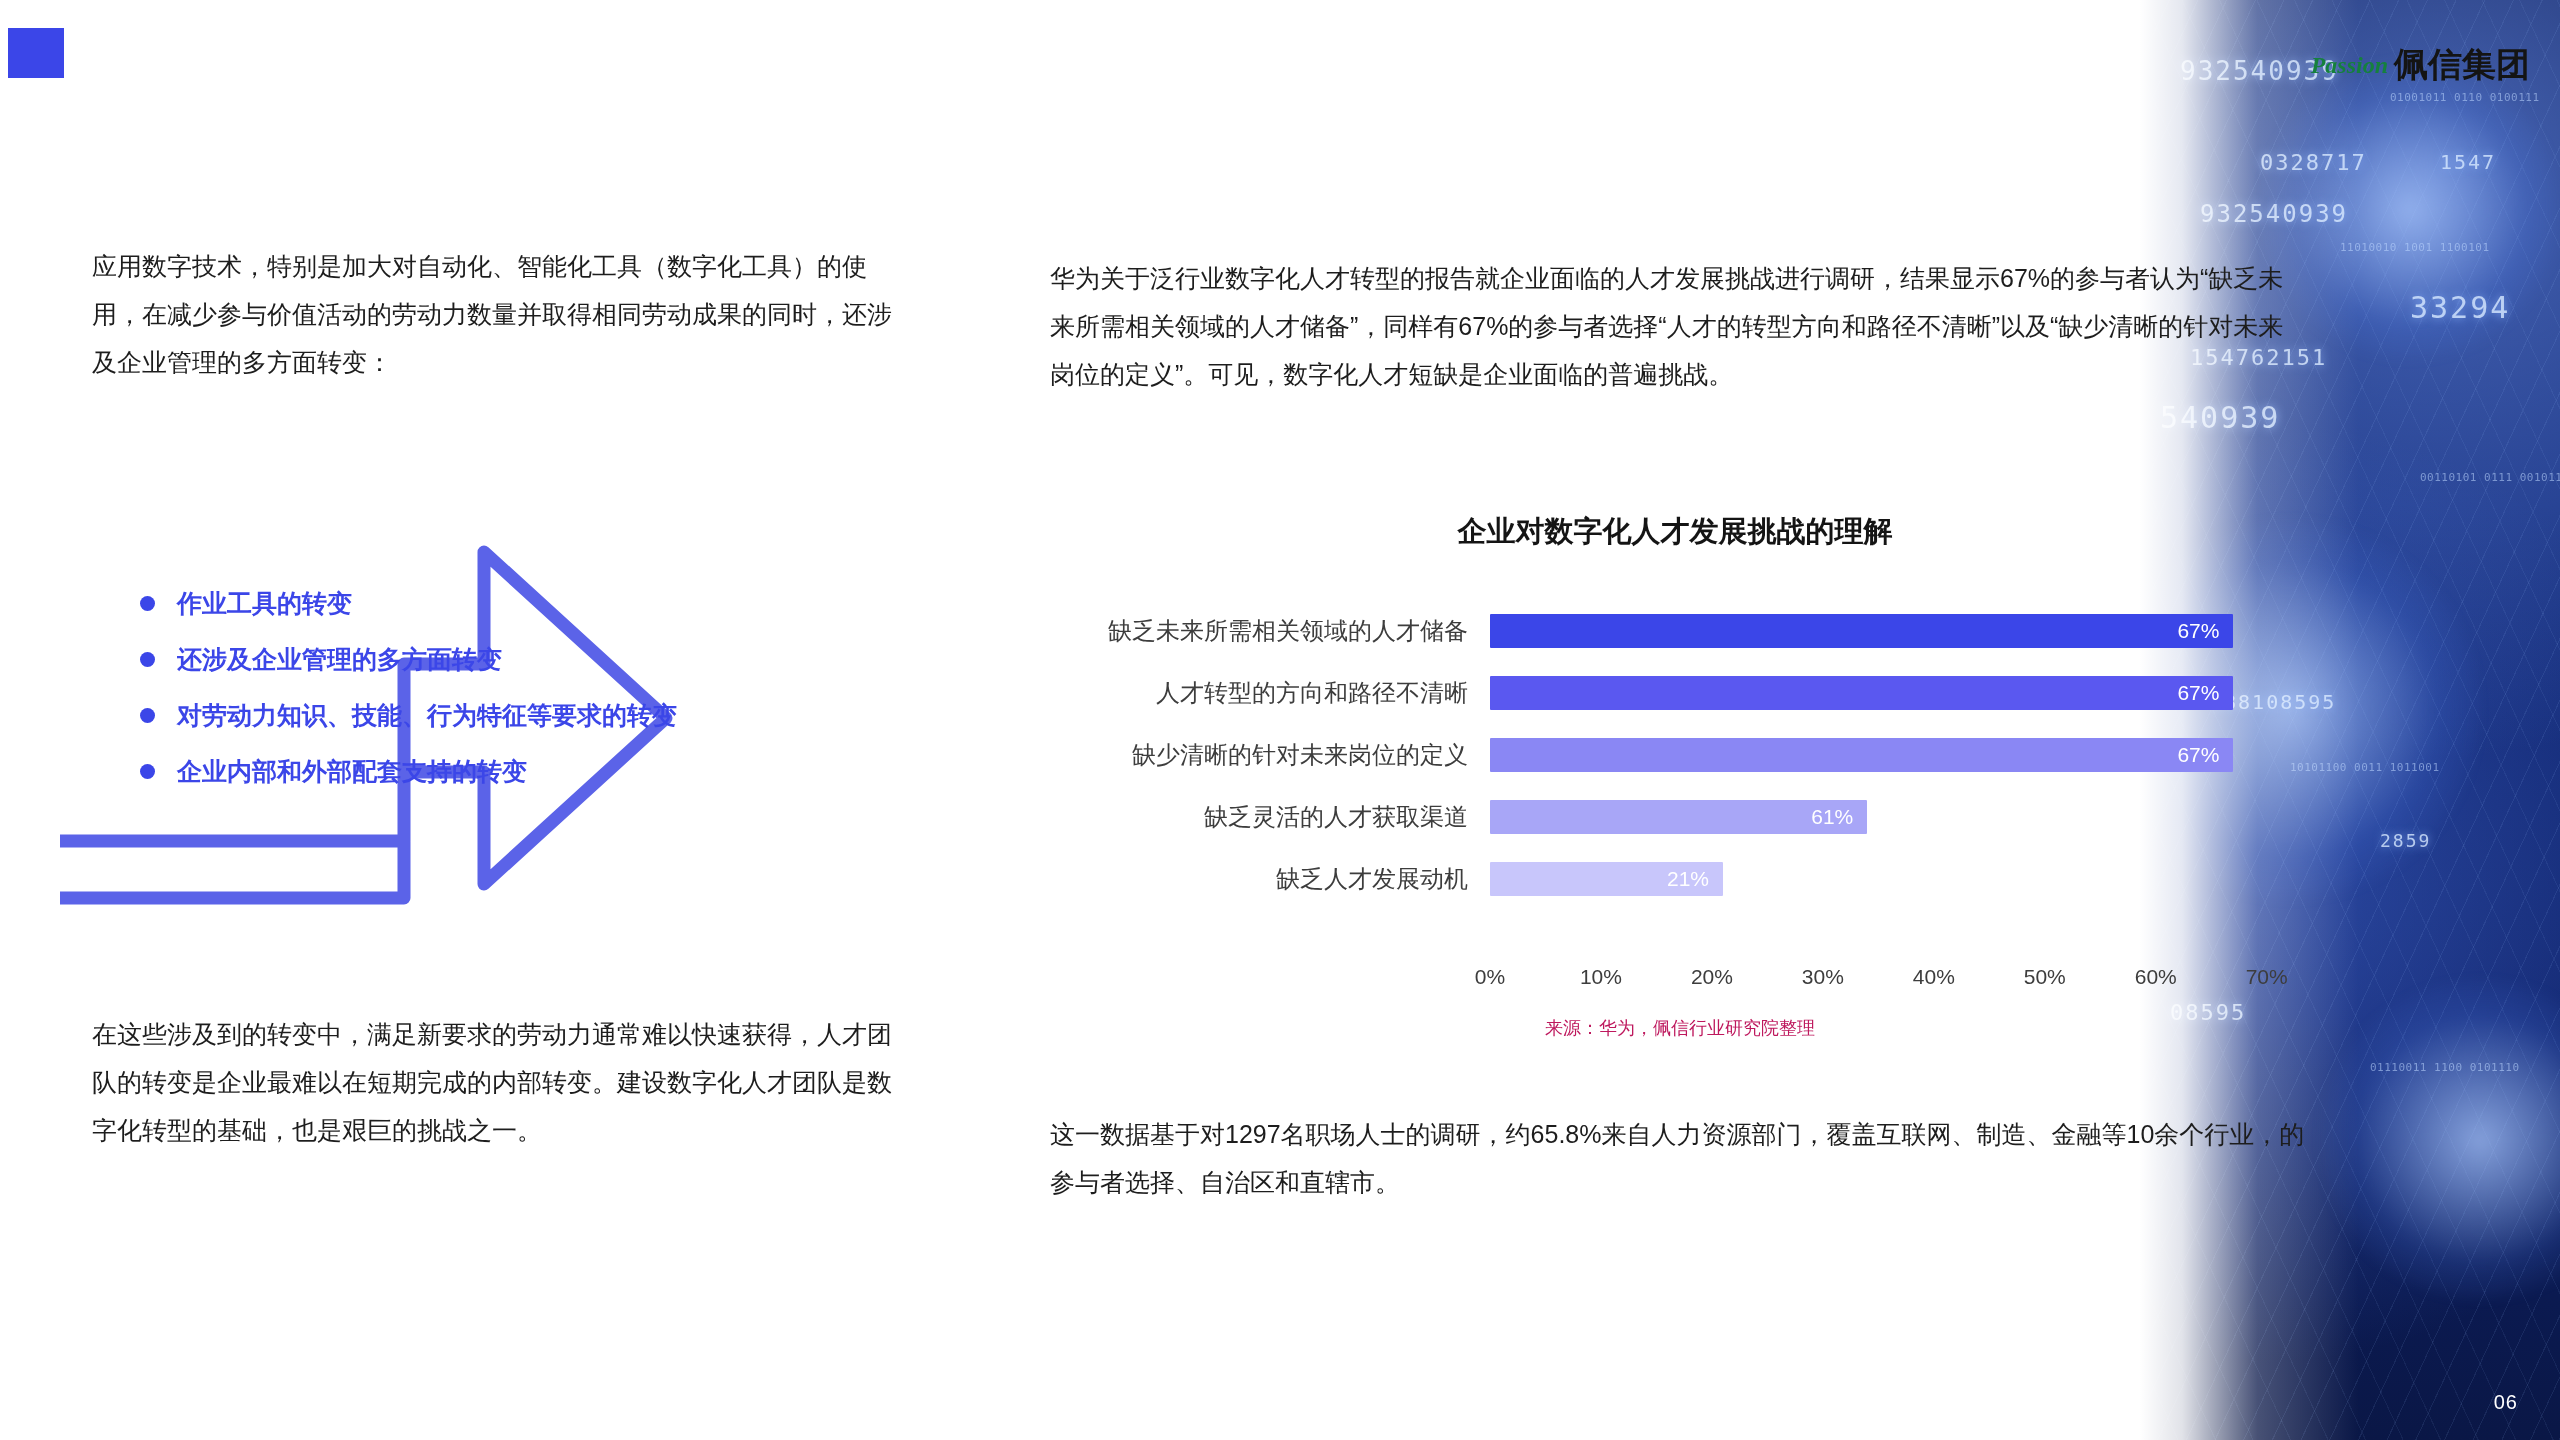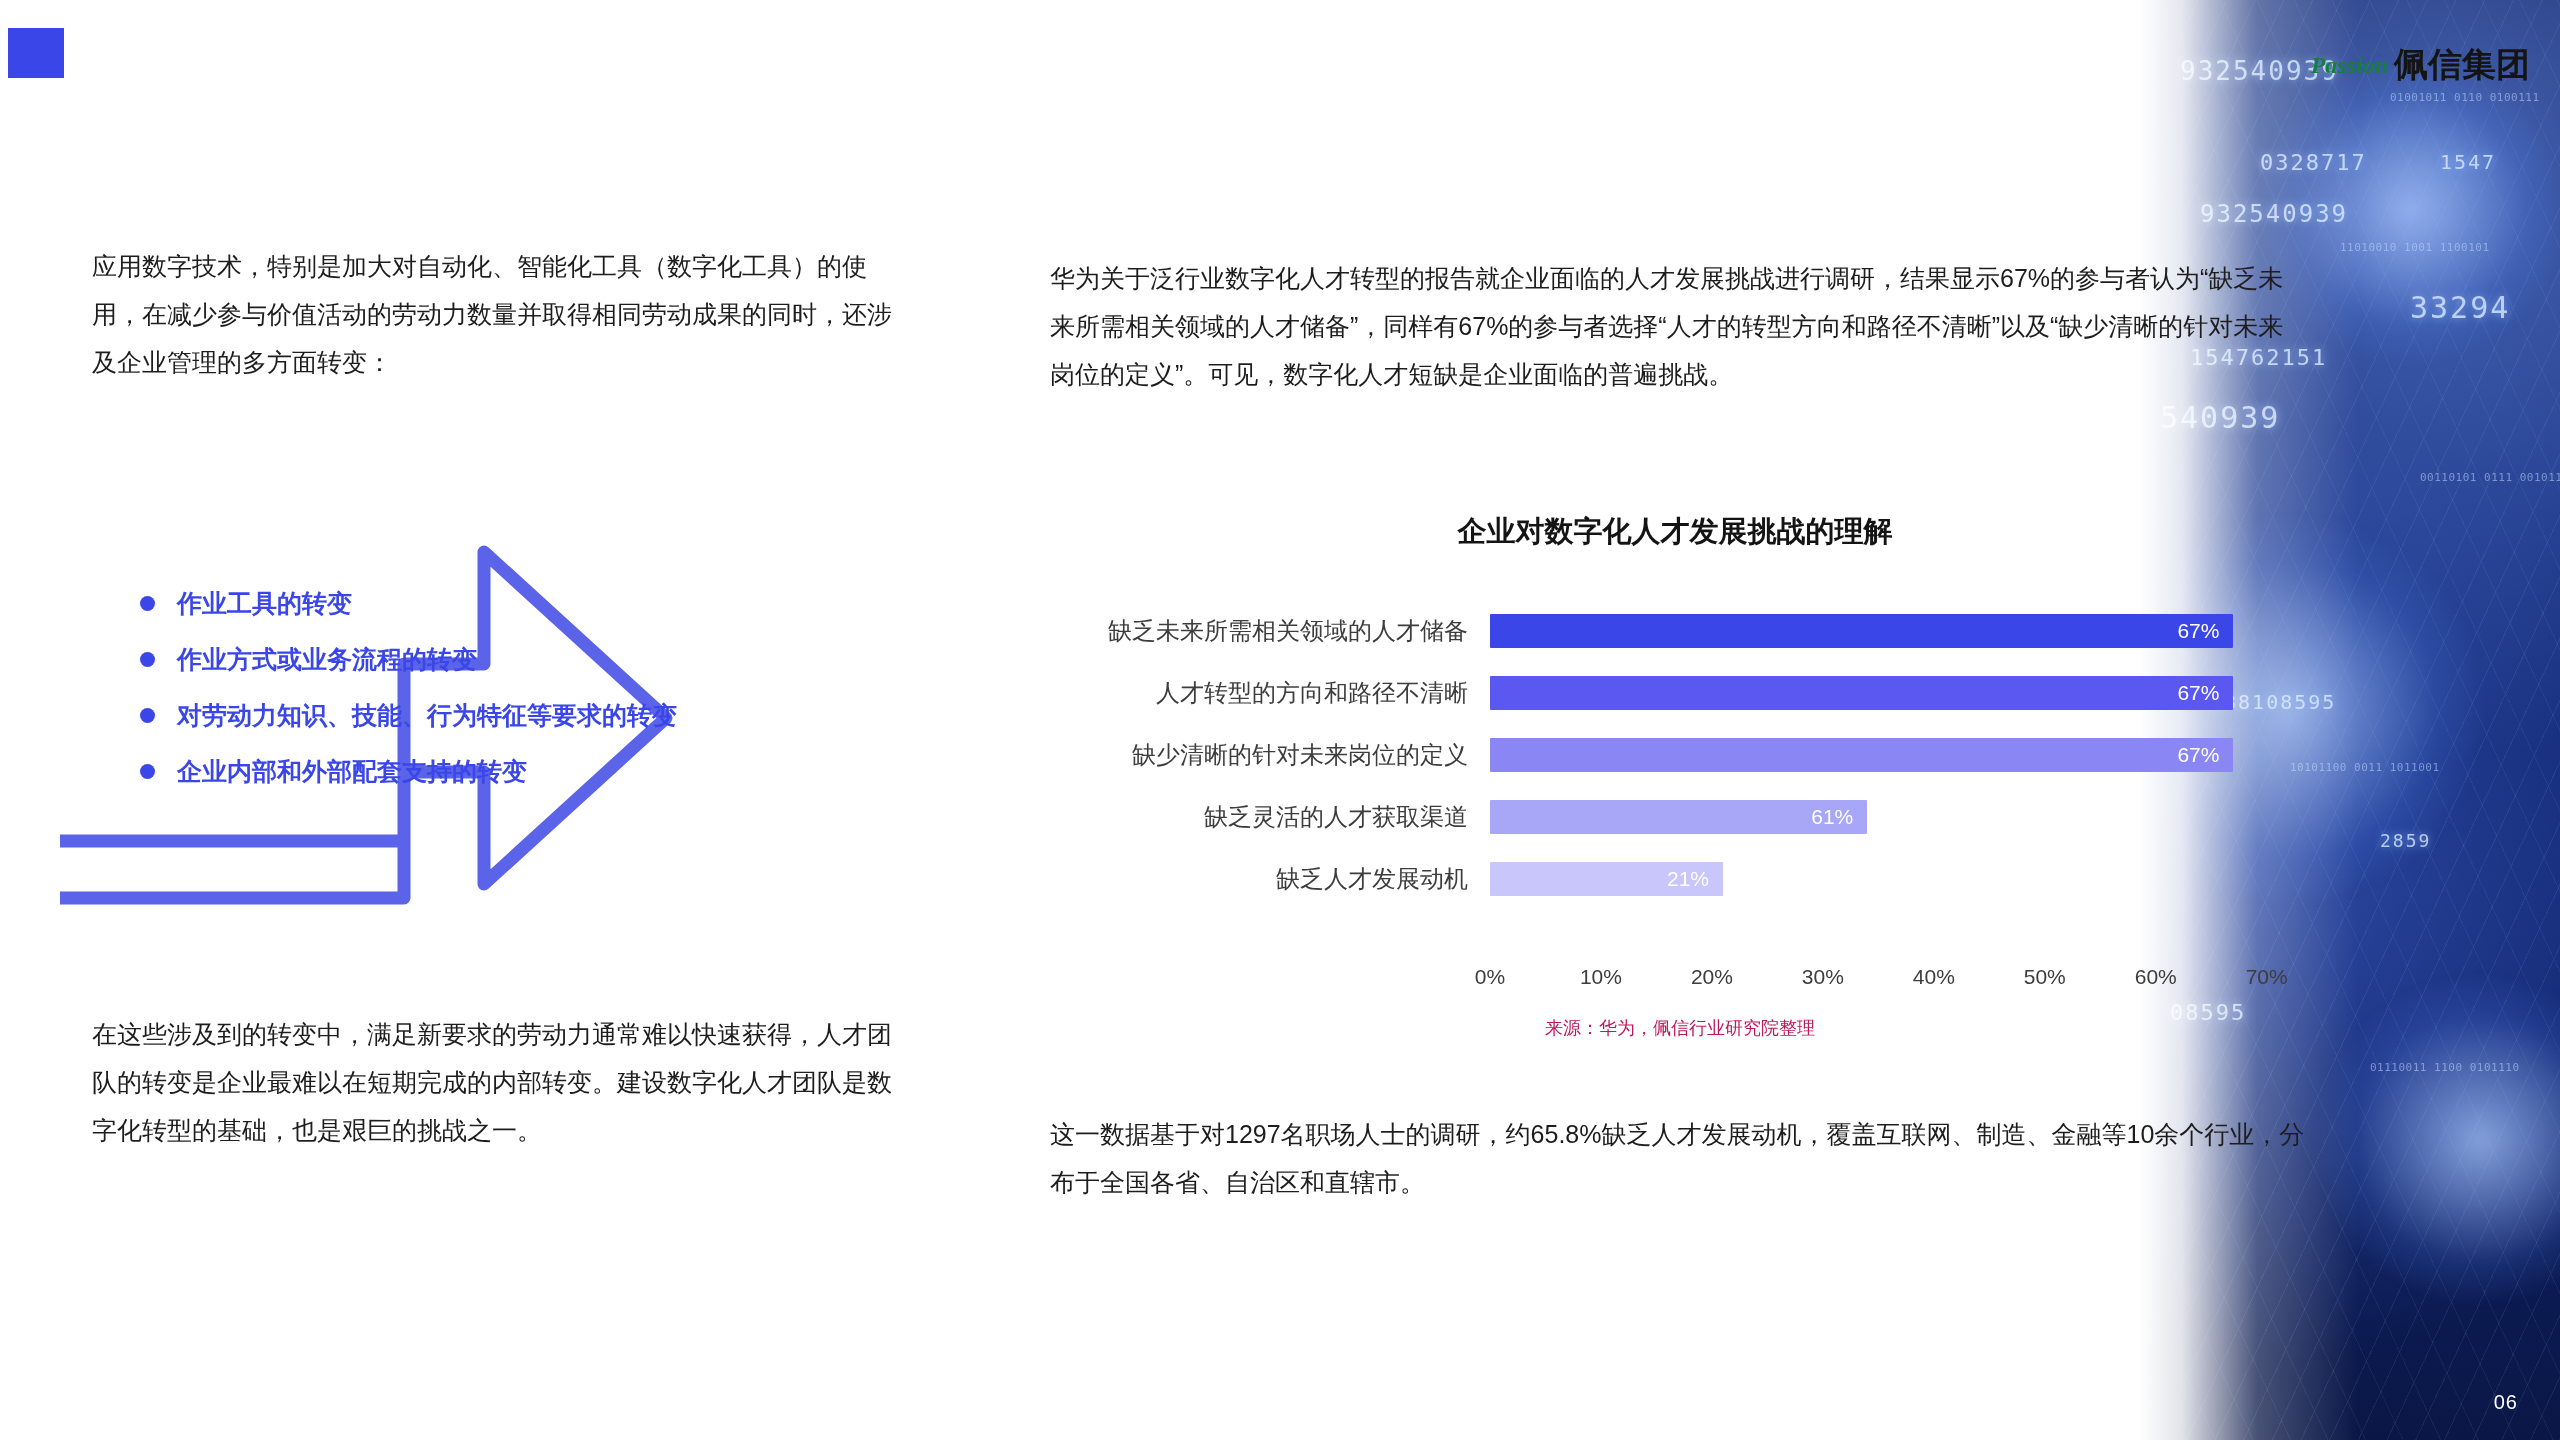--- a/index.html
+++ b/index.html
@@ -273,7 +273,7 @@
     </div>
     <div class="bullet-row">
       <span class="bullet-dot"></span>
-      <span class="bullet-text">作业方式或业务流程的转变</span>
+      <span class="bullet-text">还涉及企业管理的多方面转变</span>
     </div>
     <div class="bullet-row">
       <span class="bullet-dot"></span>

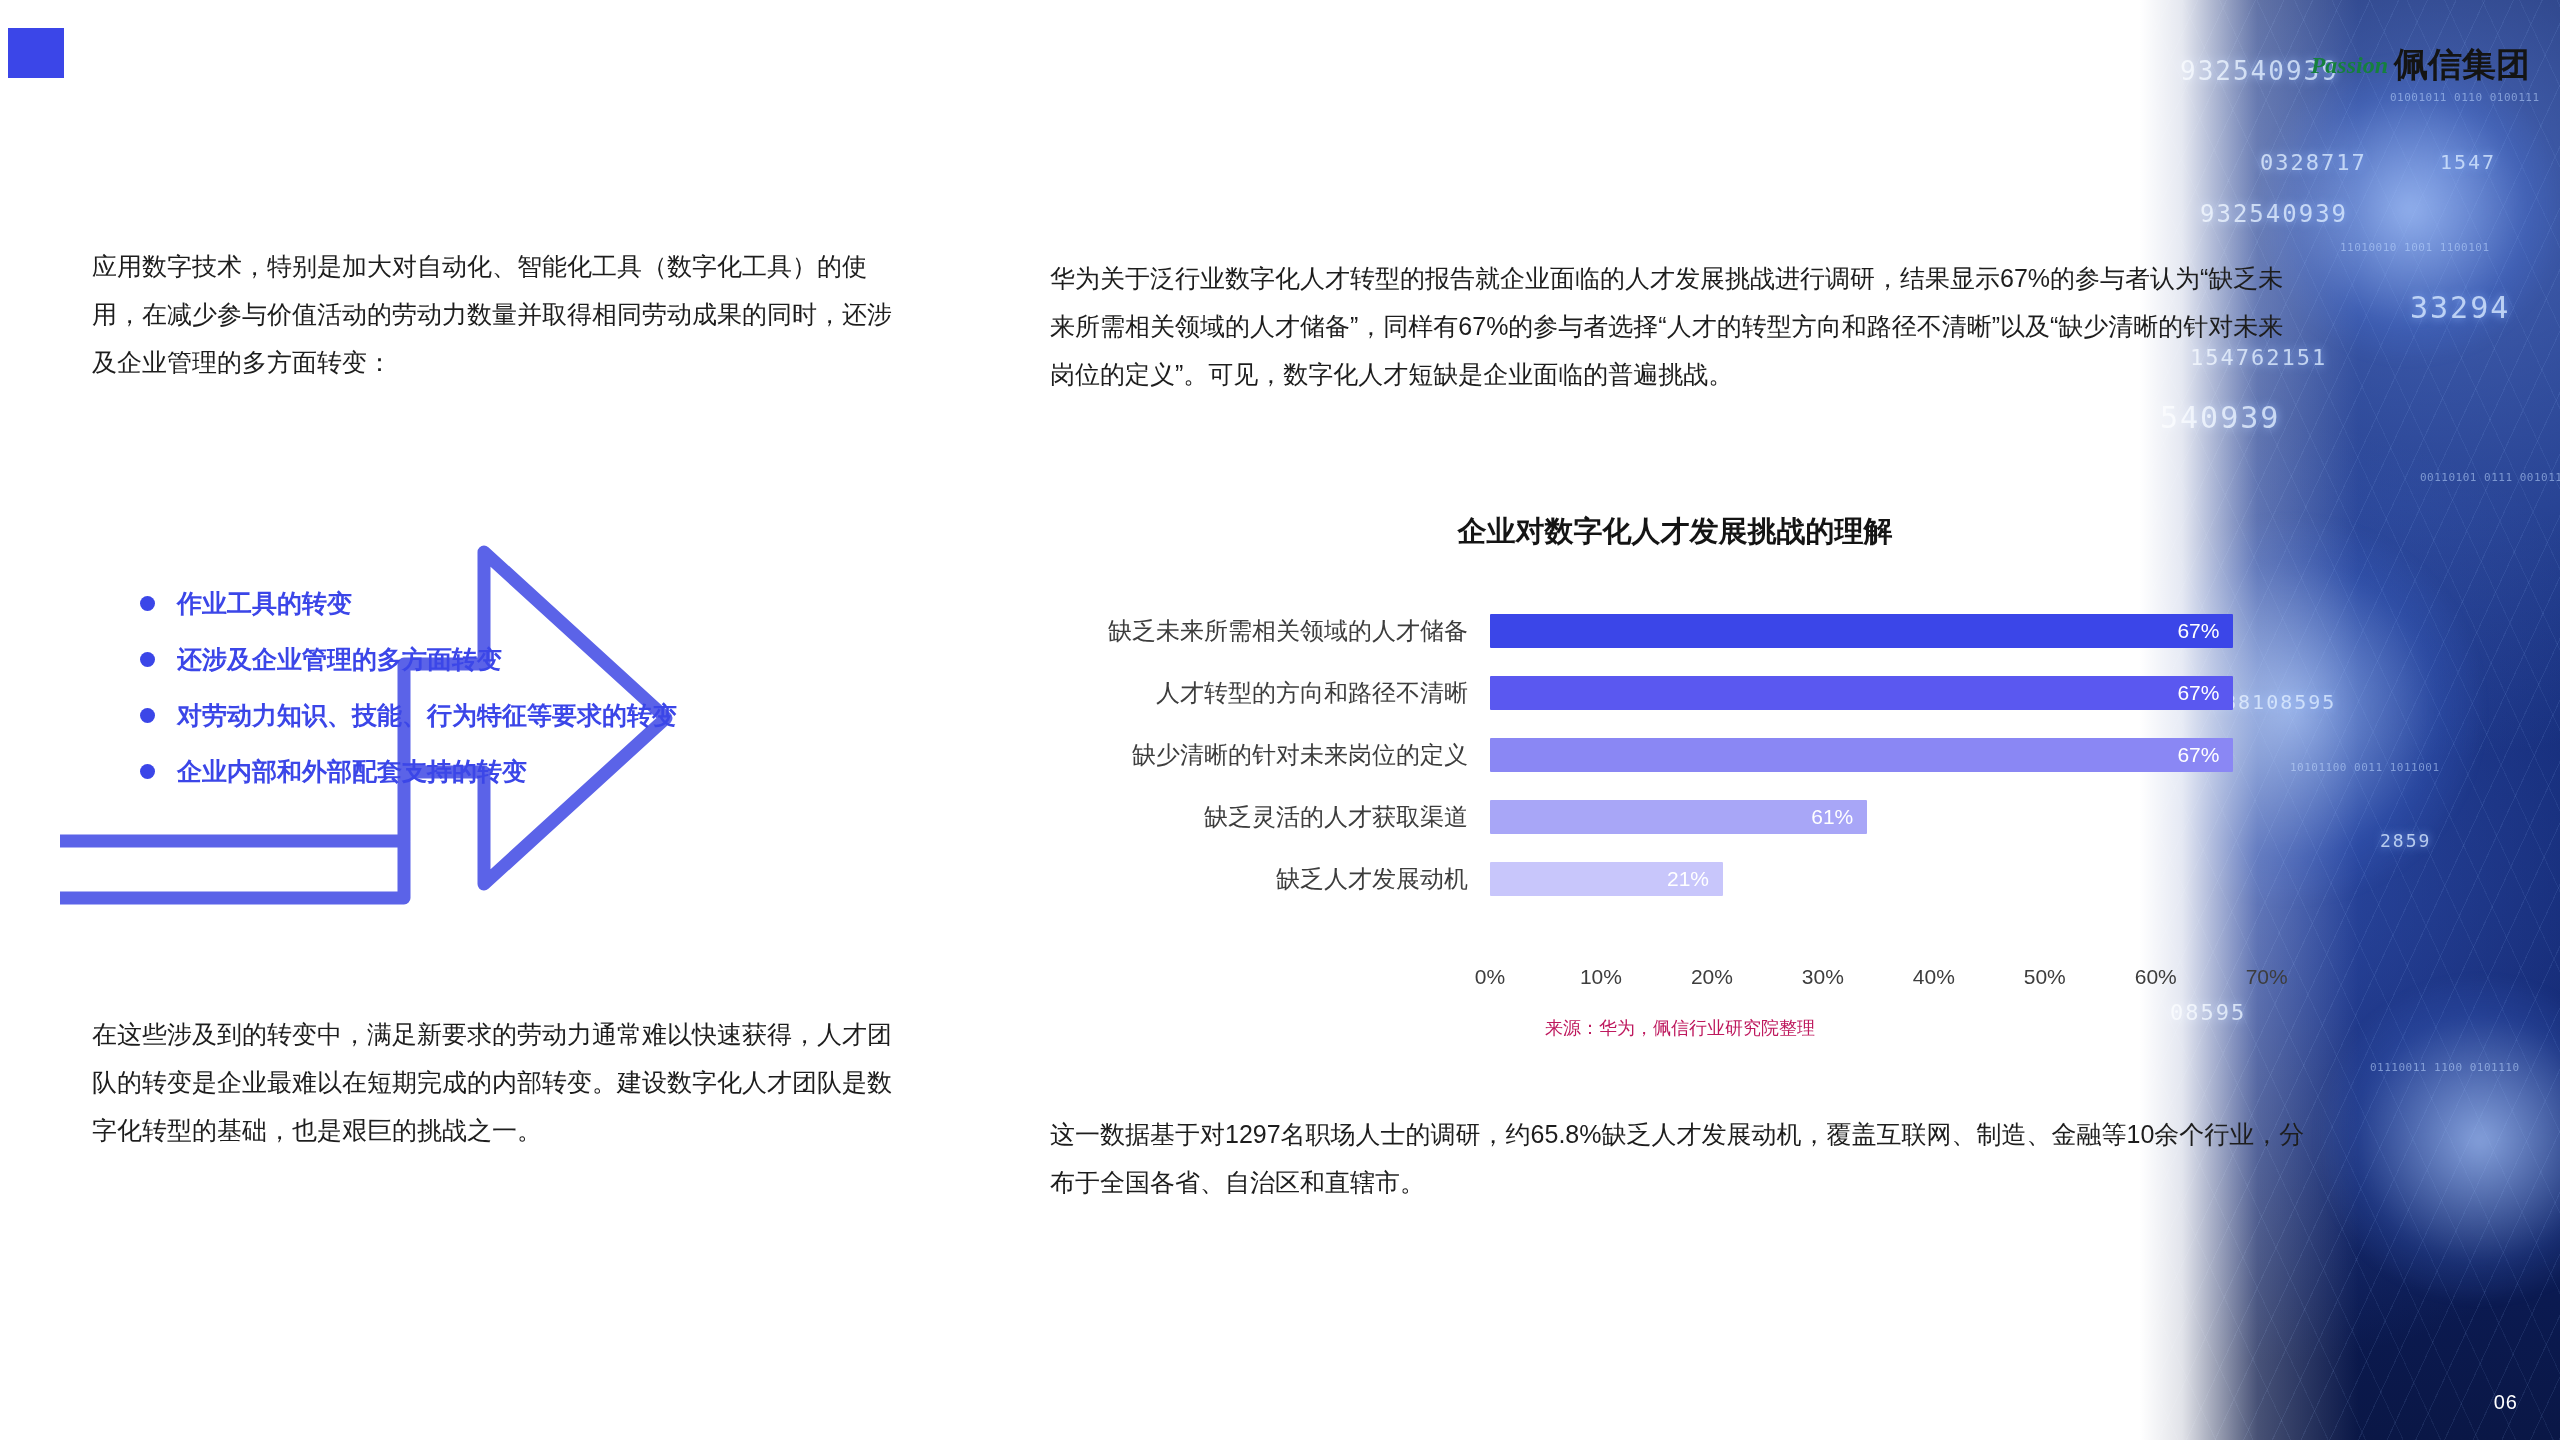--- a/index.html
+++ b/index.html
@@ -348,7 +348,7 @@
 
   <div class="source-note">来源：华为，佩信行业研究院整理</div>
 
-  <div class="para" id="right-para-2">这一数据基于对1297名职场人士的调研，约65.8%缺乏人才发展动机，覆盖互联网、制造、金融等10余个行业，分布于全国各省、自治区和直辖市。</div>
+  <div class="para" id="right-para-2">这一数据基于对1297名职场人士的调研，约65.8%来自人力资源部门，覆盖互联网、制造、金融等10余个行业，的参与者选择、自治区和直辖市。</div>
 
   <div class="pagenum">06</div>
 </div>

